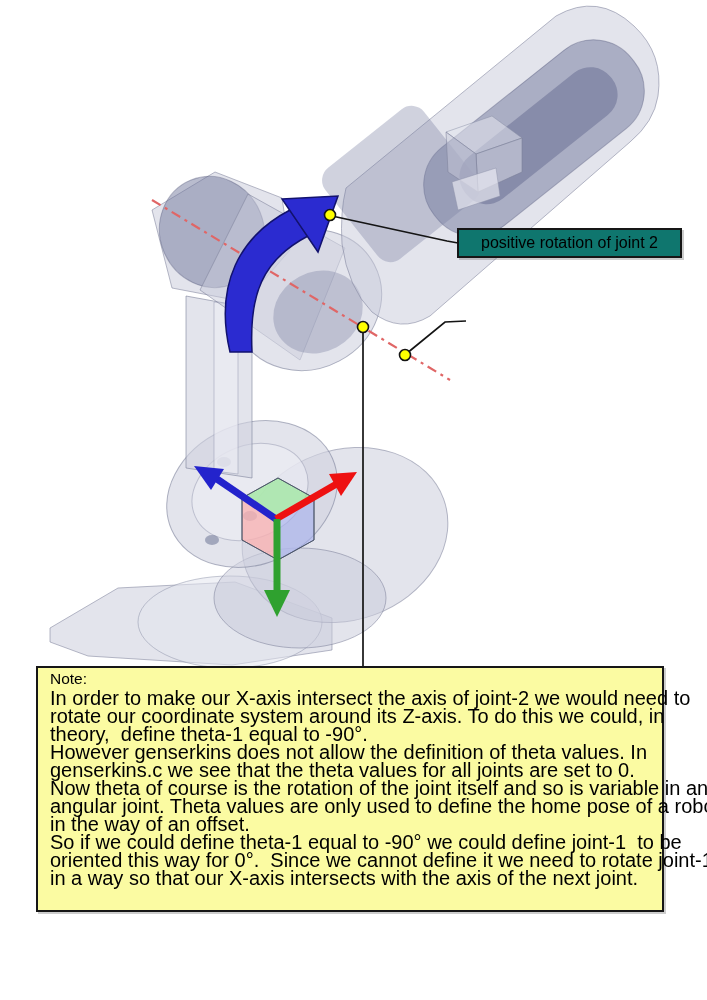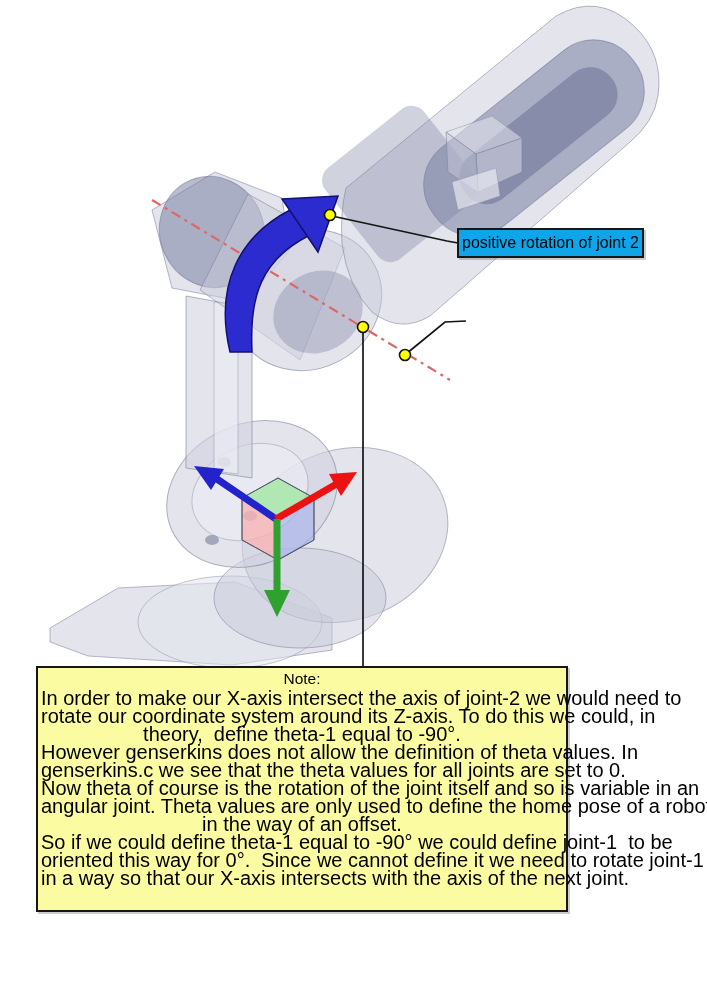--- a/index.html
+++ b/index.html
@@ -31,8 +31,8 @@
   .dot      {stroke:#141414;stroke-width:1.6;}
 
   .callout-label{
-    position:absolute;background:#0ea5e9;border:2px solid #161616;
-    font-size:16px;line-height:24px;color:#000;padding:1px 3px;white-space:nowrap;
+    position:absolute;background:#0f766e;border:2px solid #161616;
+    font-size:16px;line-height:24px;color:#000;padding:1px 22px;white-space:nowrap;
     box-shadow:2px 2px 0 rgba(90,90,90,0.30);
   }
   #label-rot {left:457px;top:228px;}

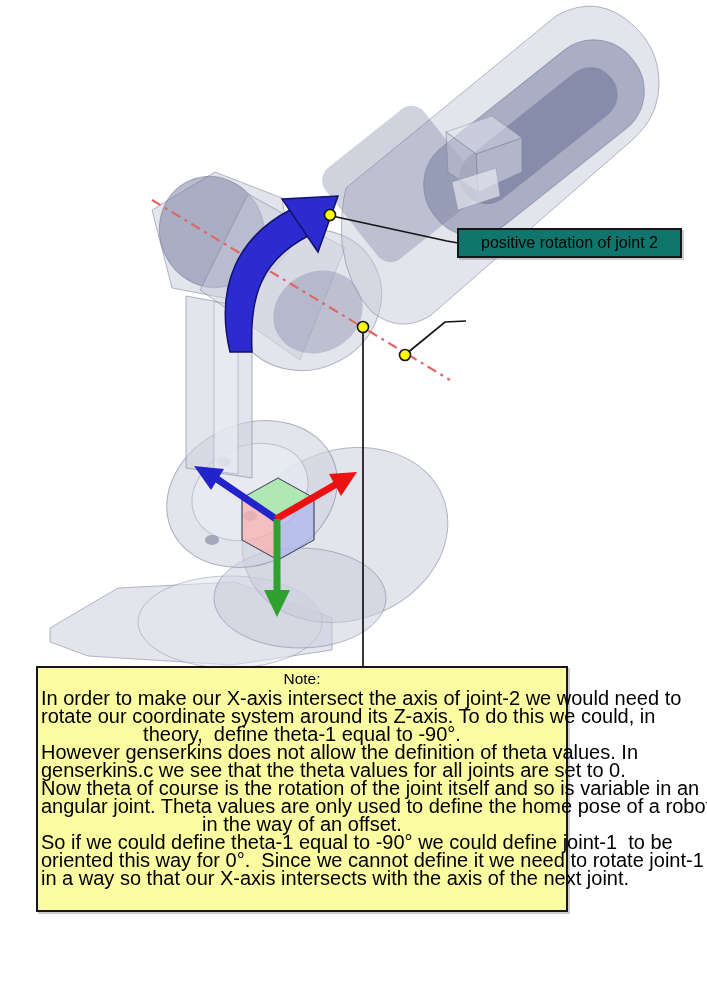--- a/index.html
+++ b/index.html
@@ -39,9 +39,9 @@
   #label-axis{left:465px;top:306px;}
 
   .note-box{
-    position:absolute;left:36px;top:666px;width:532px;height:246px;
+    position:absolute;left:36px;top:666px;width:628px;height:246px;
     box-sizing:border-box;background:#fbfba2;border:2.5px solid #161616;
-    padding:1px 3px;color:#000;box-shadow:2px 2px 0 rgba(90,90,90,0.30);text-align:center;
+    padding:1px 12px;color:#000;box-shadow:2px 2px 0 rgba(90,90,90,0.30);
   }
   .note-title{font-size:15.5px;line-height:20.1px;white-space:pre;}
   .note-body {font-size:20px;line-height:18px;white-space:pre;}

